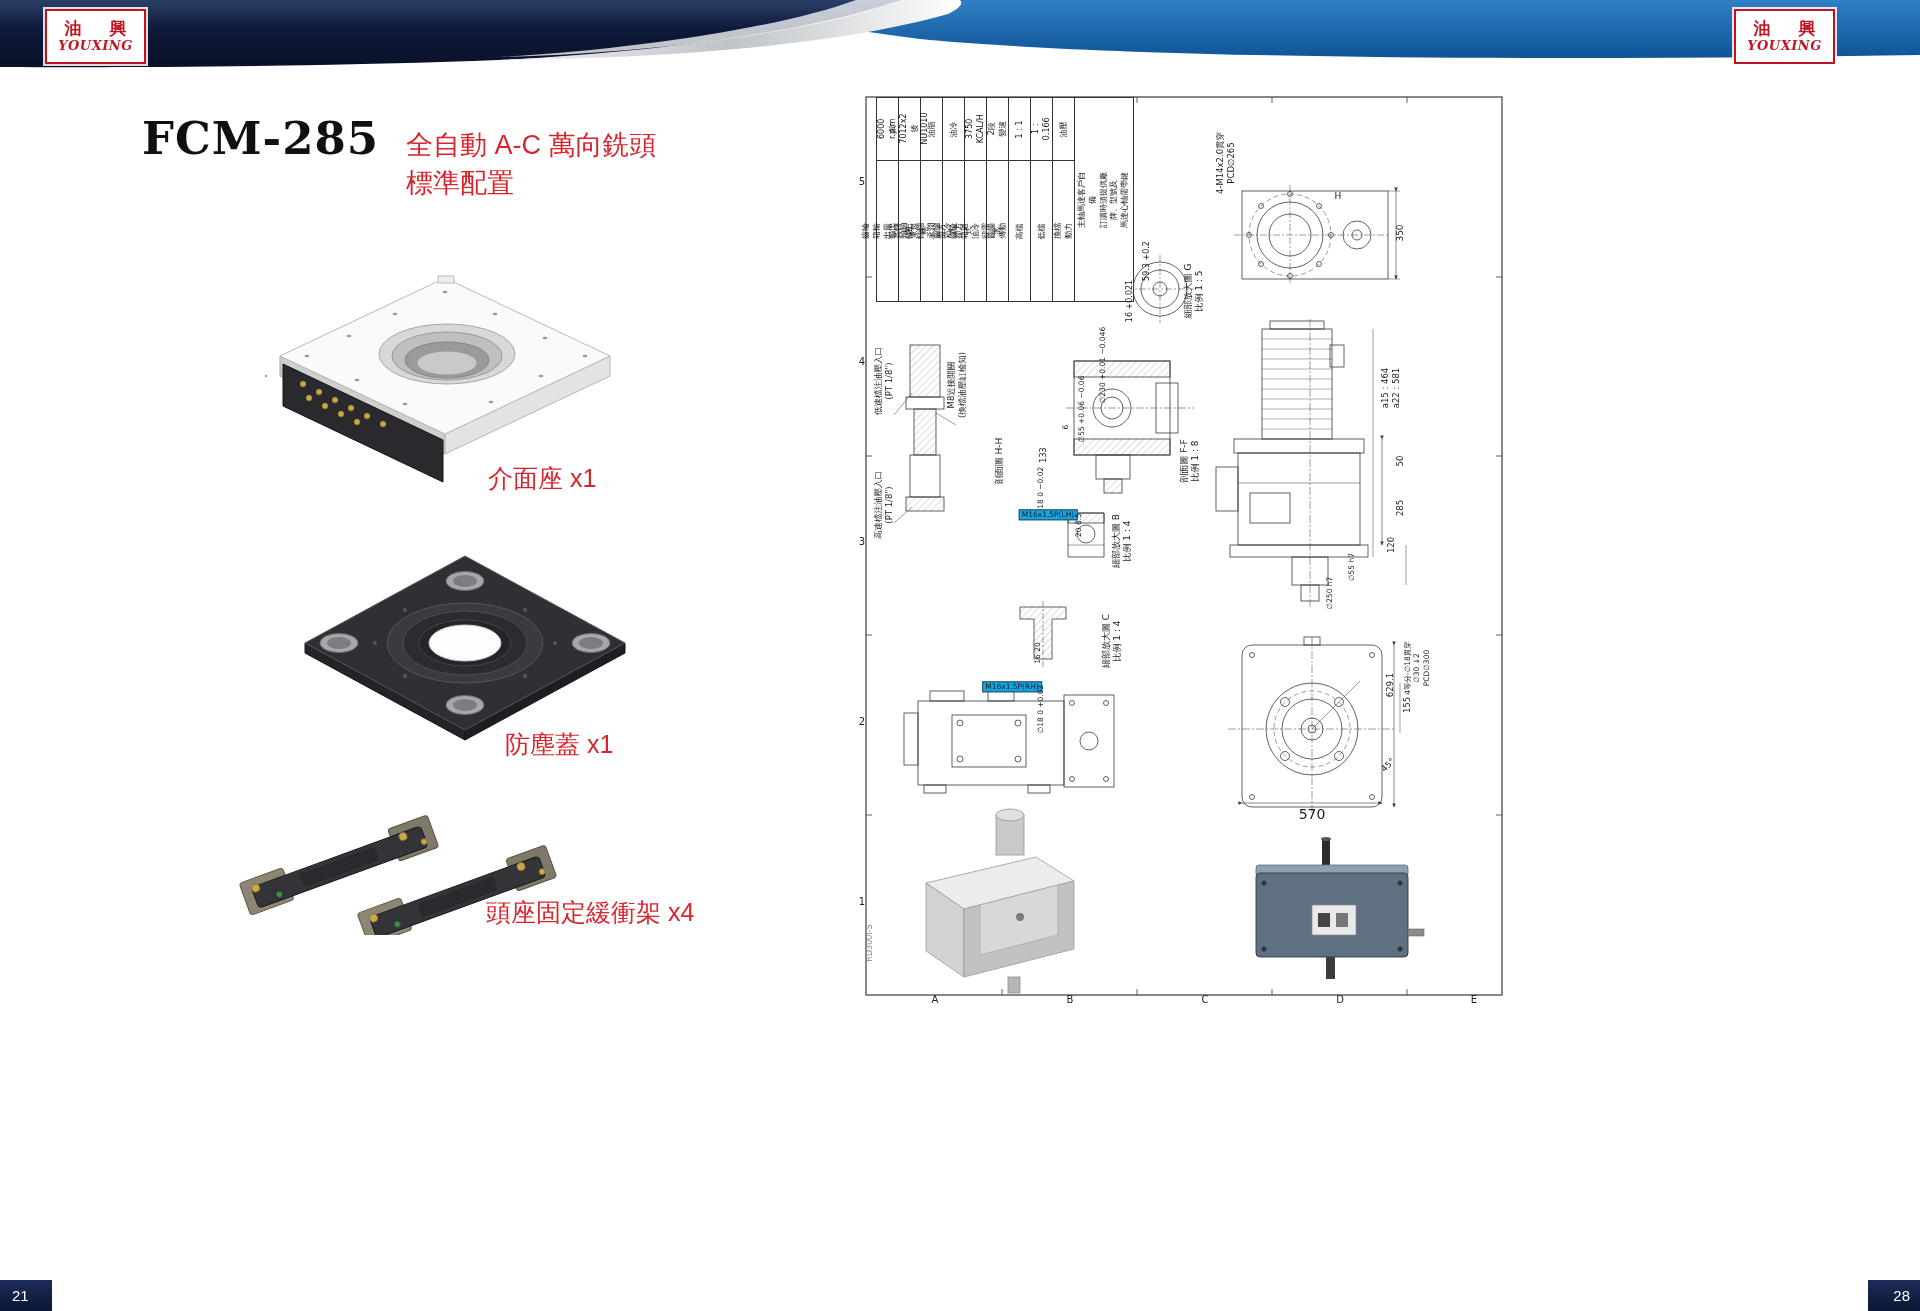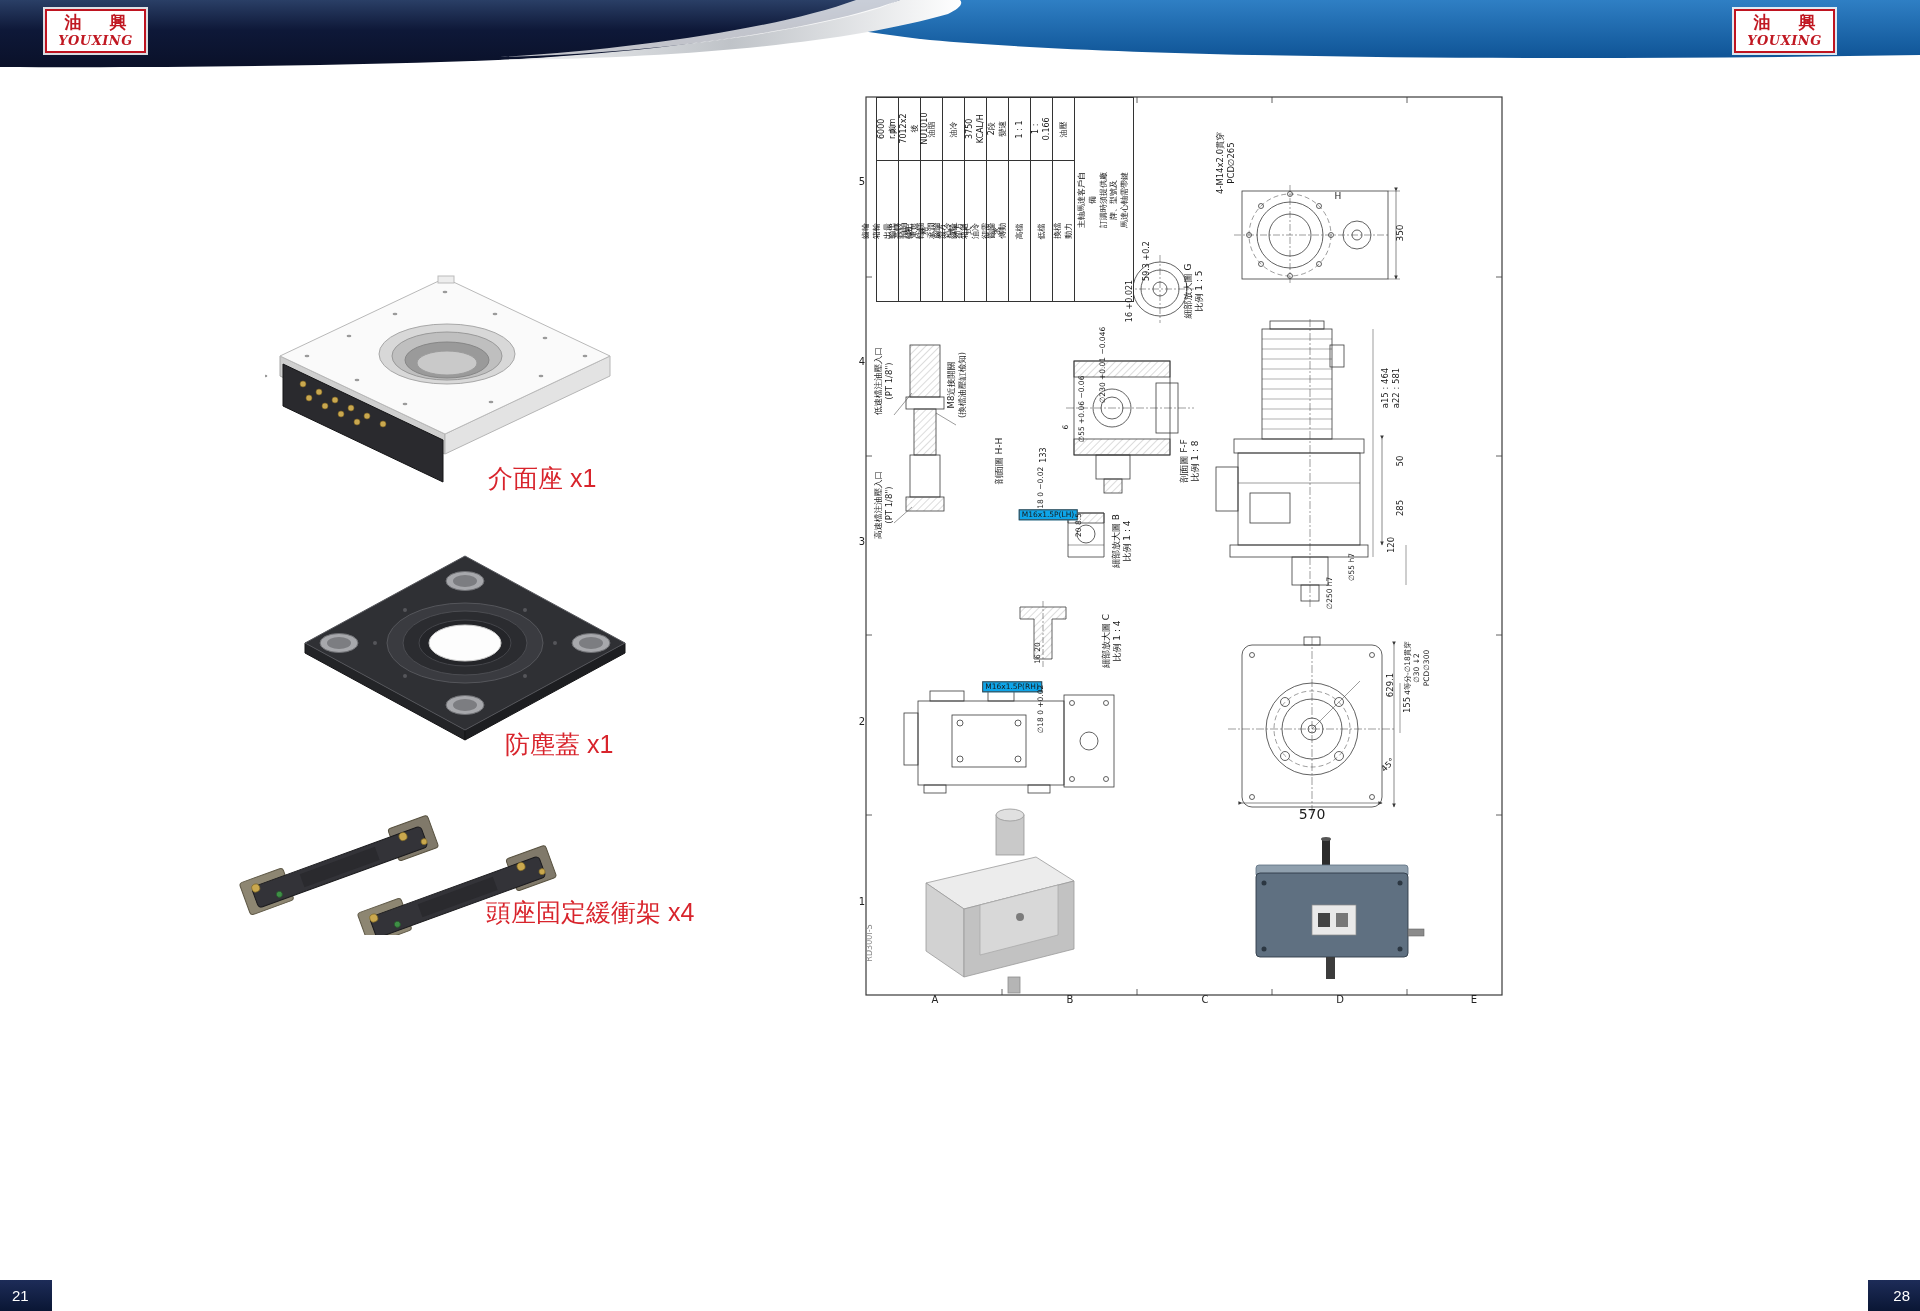--- a/index.html
+++ b/index.html
@@ -9,7 +9,7 @@
   
   .header{position:absolute;top:0;left:0;width:1920px;height:70px;}
   .header svg{display:block;}
-  .logo{position:absolute;top:9px;width:101px;height:44px;background:#ffffff;border:2px solid #bf1420;
+  .logo{position:absolute;top:9px;width:101px;height:55px;background:#ffffff;border:2px solid #bf1420;
         box-sizing:border-box;display:flex;flex-direction:column;align-items:center;justify-content:center;
         box-shadow:0 0 0 2px rgba(255,255,255,.85);}
   .logo-left{left:45px;}

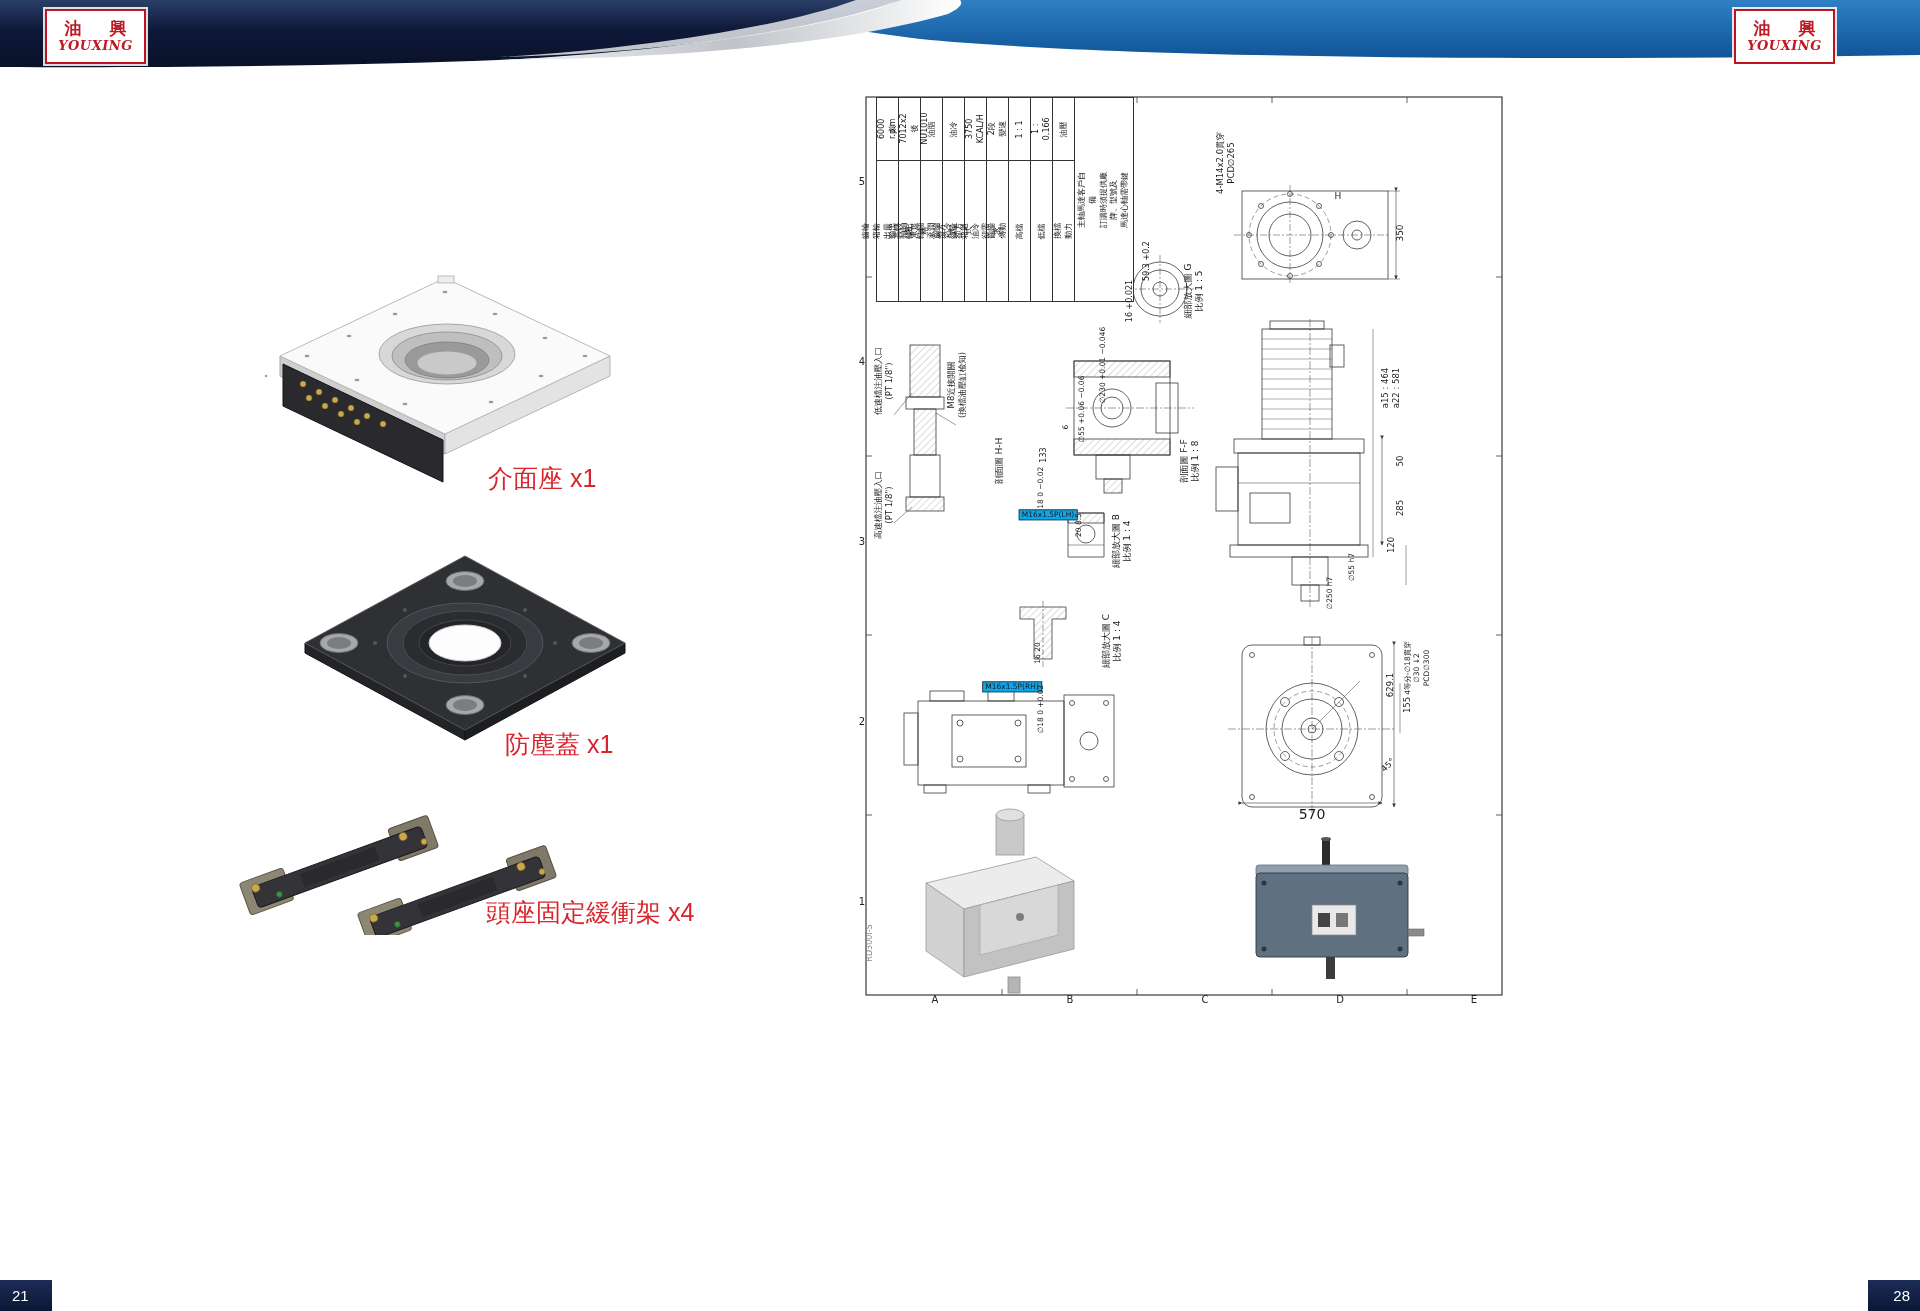--- a/index.html
+++ b/index.html
@@ -97,6 +97,7 @@
     </div>
   </div>
 
+  <h1 class="model-title">FCM-285</h1>
 
   <div class="fig fig-1">
     <svg width="370" height="240" viewBox="0 0 370 240">

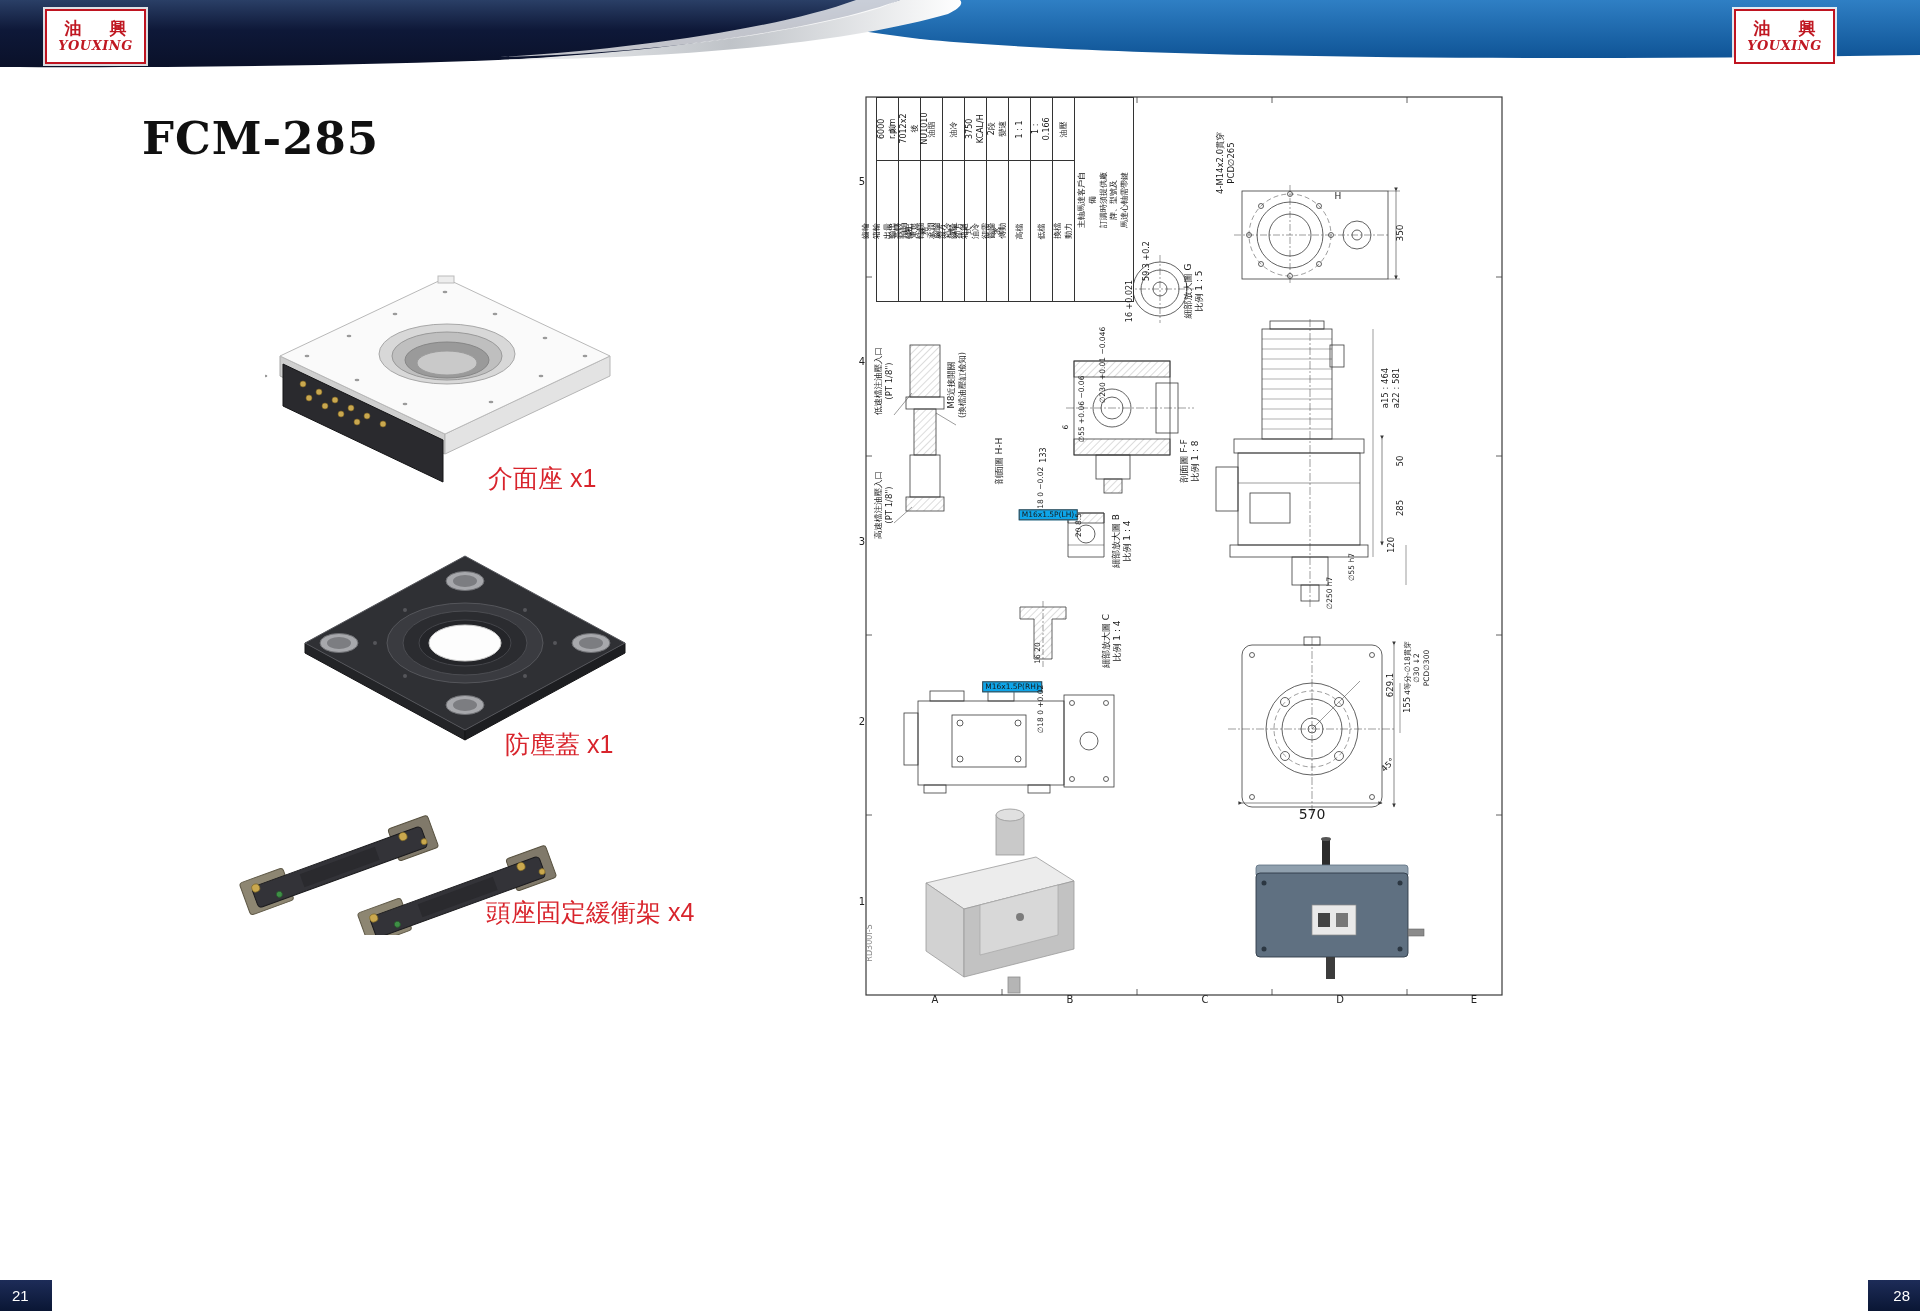--- a/index.html
+++ b/index.html
@@ -98,6 +98,10 @@
   </div>
 
   <h1 class="model-title">FCM-285</h1>
+  <div class="model-subtitle">
+    <div>全自動 A-C 萬向銑頭</div>
+    <div>標準配置</div>
+  </div>
 
   <div class="fig fig-1">
     <svg width="370" height="240" viewBox="0 0 370 240">

